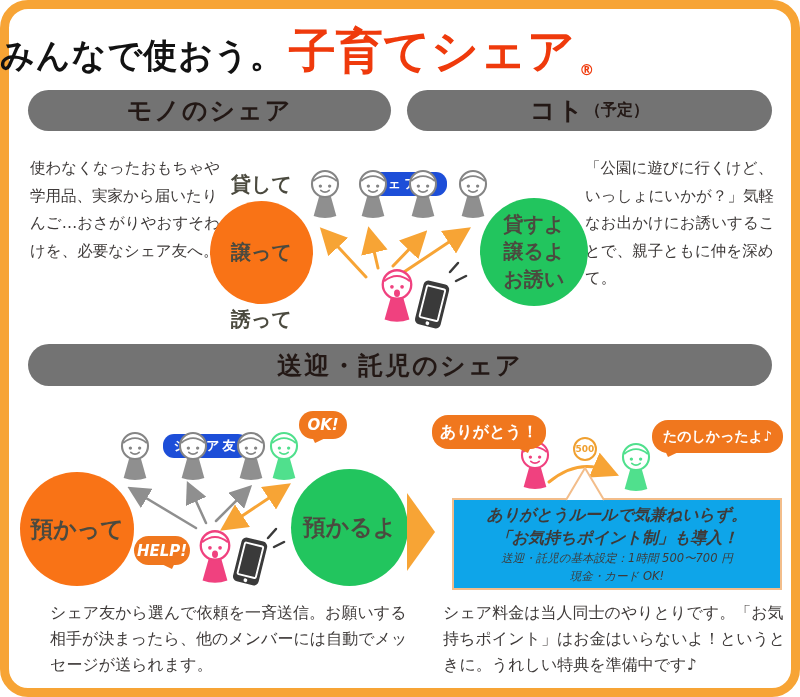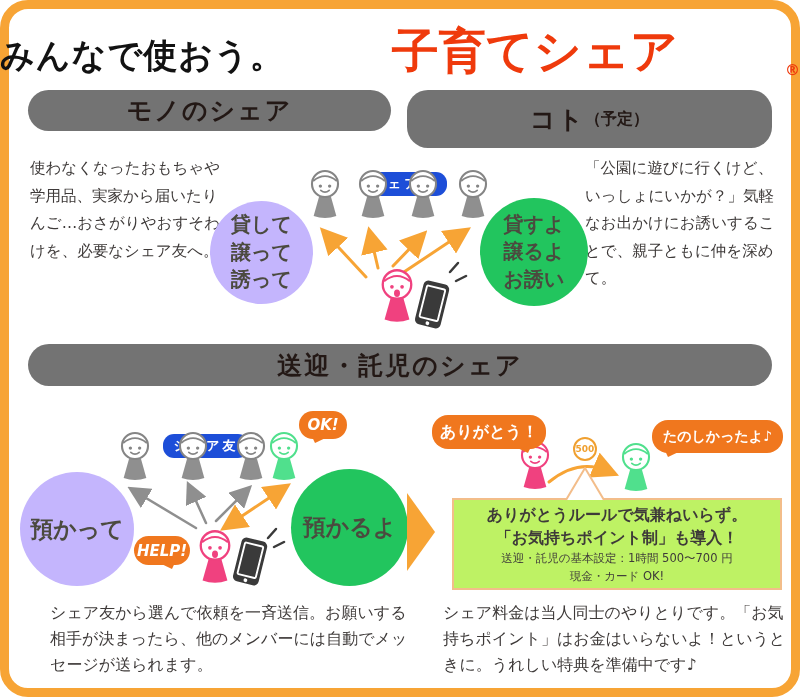--- a/index.html
+++ b/index.html
@@ -10,7 +10,7 @@
   .frame{position:absolute;inset:0;border:9px solid #F7A435;border-radius:28px;pointer-events:none;box-sizing:border-box;}
 
   
-  .title{position:absolute;top:20px;left:0;right:0;display:flex;justify-content:space-between;align-items:baseline;gap:4px;}
+  .title{position:absolute;top:20px;left:0;right:0;display:flex;justify-content:flex-start;align-items:baseline;gap:4px;}
   .title-prefix{font-size:34px;font-weight:900;color:#121212;letter-spacing:1px;}
   .title-brand{font-size:47px;font-weight:900;color:#EF3A0C;letter-spacing:0;}
   .title-reg{font-size:15px;font-weight:700;color:#EF3A0C;align-self:flex-end;position:relative;top:-4px;}

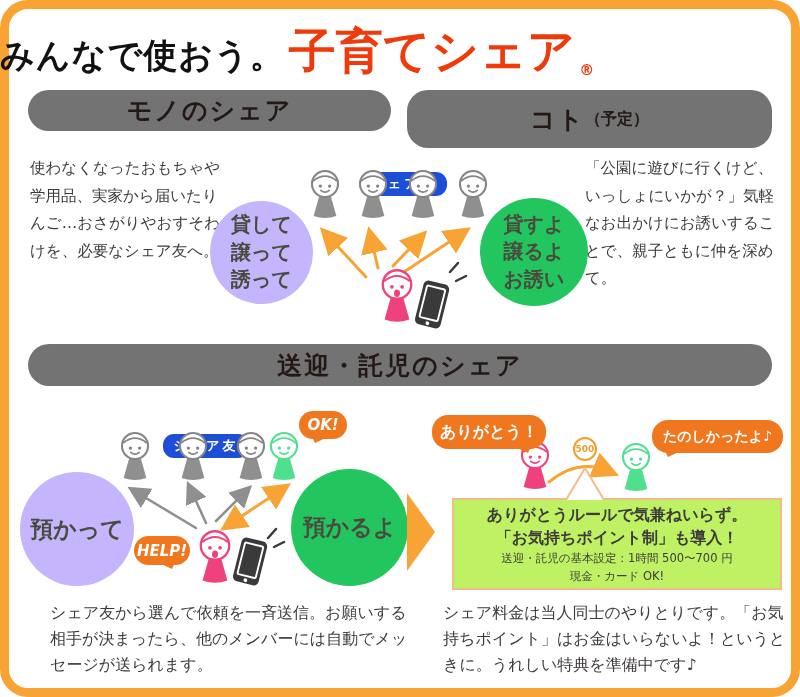--- a/index.html
+++ b/index.html
@@ -19,7 +19,7 @@
   .pill{position:absolute;background:#737373;border-radius:21px;display:flex;align-items:center;justify-content:center;
         font-weight:900;font-size:25px;color:#231815;letter-spacing:2px;}
   #pill-mono{left:28px;top:90px;width:363px;height:41px;}
-  #pill-koto{left:407px;top:90px;width:365px;height:58px;}
+  #pill-koto{left:407px;top:90px;width:365px;height:41px;}
   #pill-sokugei{left:28px;top:344px;width:744px;height:42px;}
   .pill .small{font-size:16px;font-weight:900;letter-spacing:0;}
 

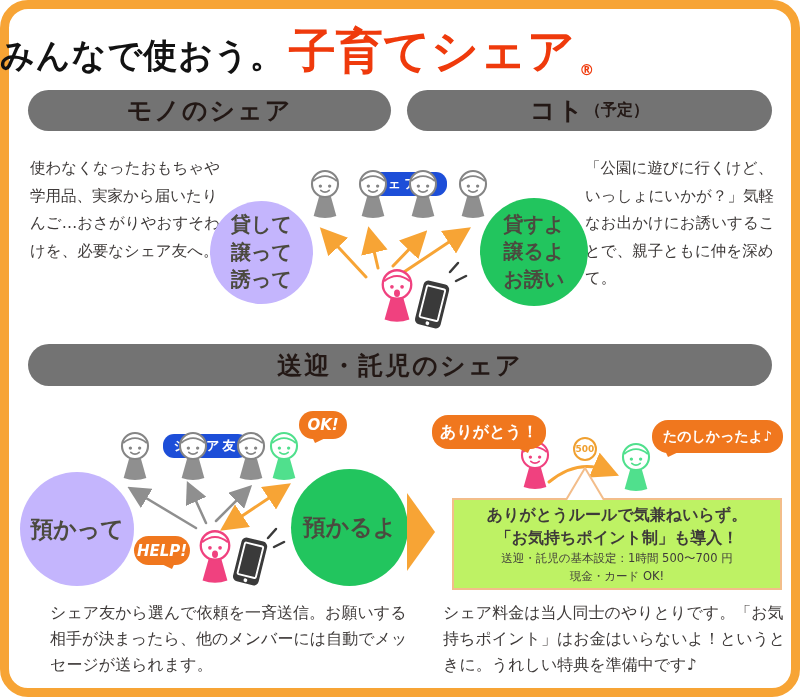--- a/index.html
+++ b/index.html
@@ -40,7 +40,7 @@
   
   .circle{position:absolute;border-radius:50%;display:flex;flex-direction:column;align-items:center;justify-content:center;
           color:#4B4A3F;text-align:center;font-weight:600;}
-  .circle.green{background:#c4b5fd;}
+  .circle.green{background:#f97316;gap:40px;}
   .circle.pink{background:#22c55e;}
   #circle-give{left:210px;top:201px;width:103px;height:103px;font-size:20px;line-height:1.38;}
   #circle-receive{left:480px;top:198px;width:108px;height:108px;font-size:20px;line-height:1.38;}

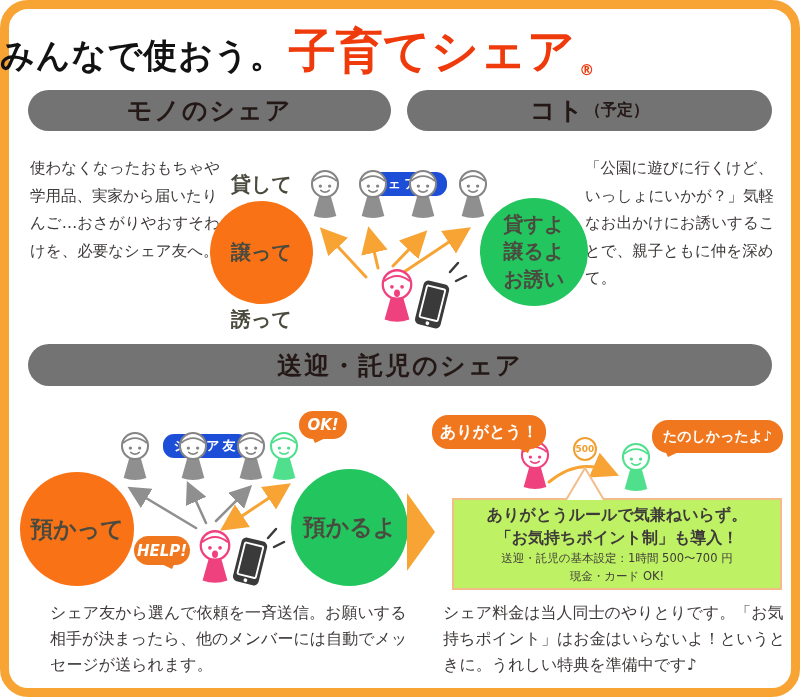--- a/index.html
+++ b/index.html
@@ -62,8 +62,8 @@
         color:#F0A030;font-size:9px;font-weight:700;display:flex;align-items:center;justify-content:center;box-sizing:border-box;background:#fff;}
 
   
-  .rule-box{position:absolute;left:452px;top:498px;width:330px;height:92px;border:2px solid #F3BD8A;background:#bef264;
-            box-sizing:border-box;display:flex;flex-direction:column;align-items:center;justify-content:center;gap:1px;text-align:center;}
+  .rule-box{position:absolute;left:452px;top:498px;width:330px;height:92px;border:2px solid #F3BD8A;background:#0ea5e9;
+            box-sizing:border-box;display:flex;flex-direction:column;align-items:center;justify-content:center;gap:1px;text-align:center;font-style:italic;}
   .rule-line-bold{font-size:16px;font-weight:800;line-height:1.38;}
   .rule-line-small{font-size:11.5px;line-height:1.42;}
 

